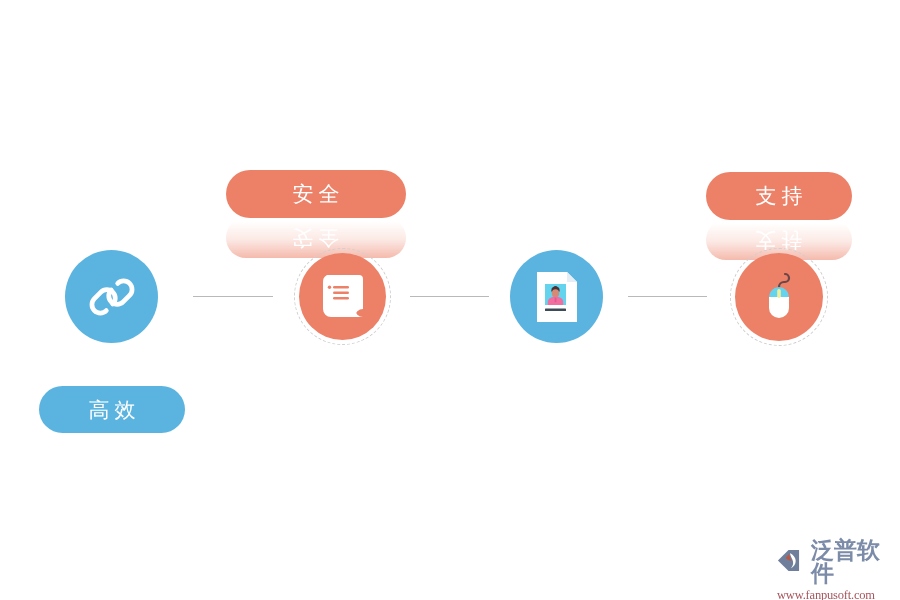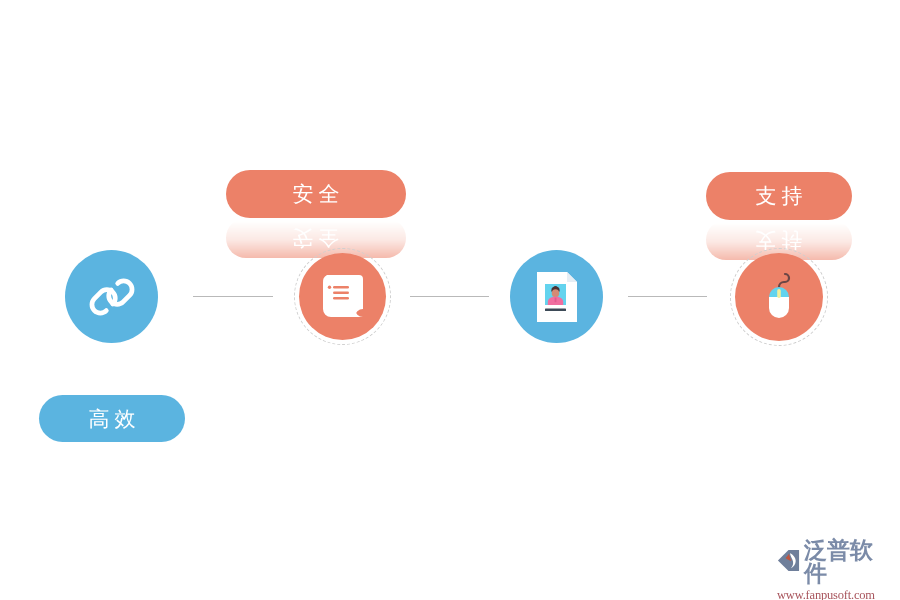--- a/index.html
+++ b/index.html
@@ -73,7 +73,7 @@
 
   .pill-top-1 { left: 226px; top: 170px; width: 180px; height: 48px; }
   .pill-top-2 { left: 706px; top: 172px; width: 146px; height: 48px; }
-  .pill-bot-1 { left: 39px;  top: 395px; width: 146px; height: 47px; }
+  .pill-bot-1 { left: 39px;  top: 386px; width: 146px; height: 47px; }
   .pill-bot-2 { left: 484px; top: 395px; width: 146px; height: 47px; }
 
   

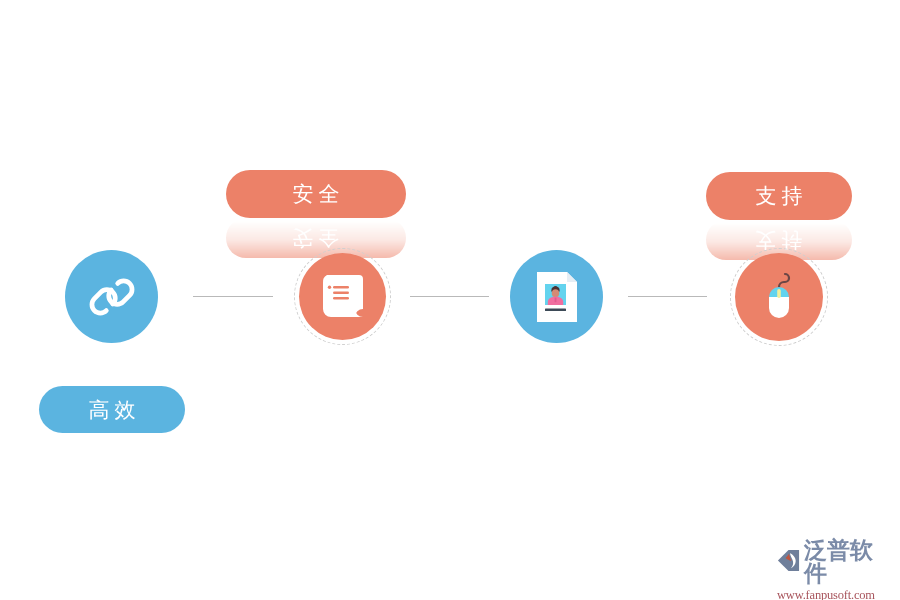--- a/index.html
+++ b/index.html
@@ -116,7 +116,7 @@
   .wm-row {
     display: flex;
     align-items: center;
-    gap: 3px;
+    gap: 10px;
   }
   .wm-text {
     font-size: 23px;

